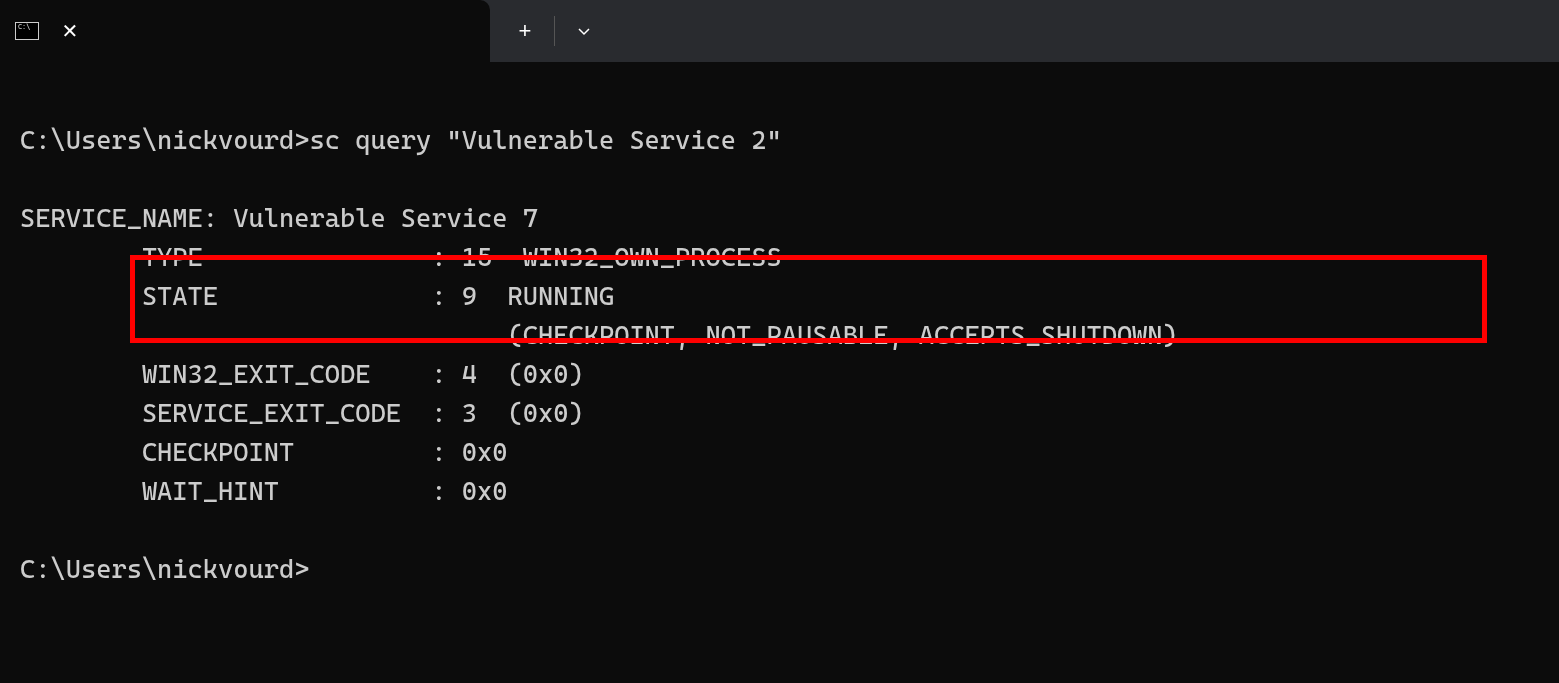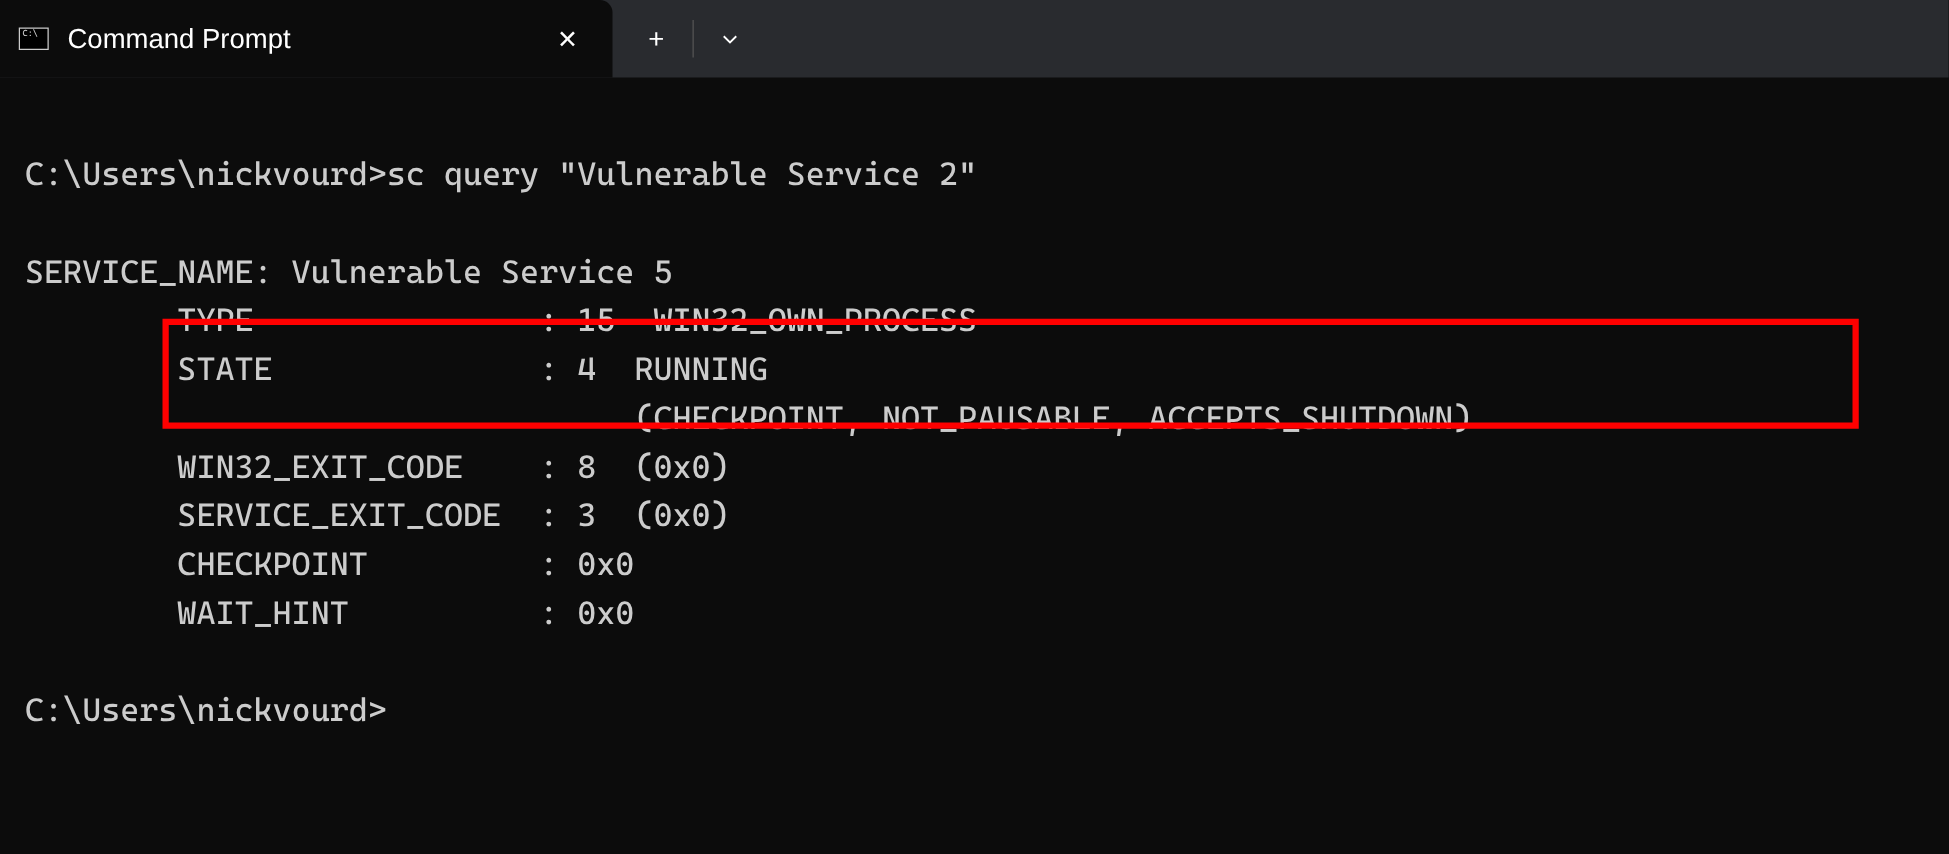--- a/index.html
+++ b/index.html
@@ -108,7 +108,6 @@
 <div class="titlebar">
   <div class="tab">
     <div class="tab-icon">C:\</div>
-    <div class="tab-title">Command Prompt</div>
     <div class="tab-close">✕</div>
   </div>
   <div class="titlebar-actions">

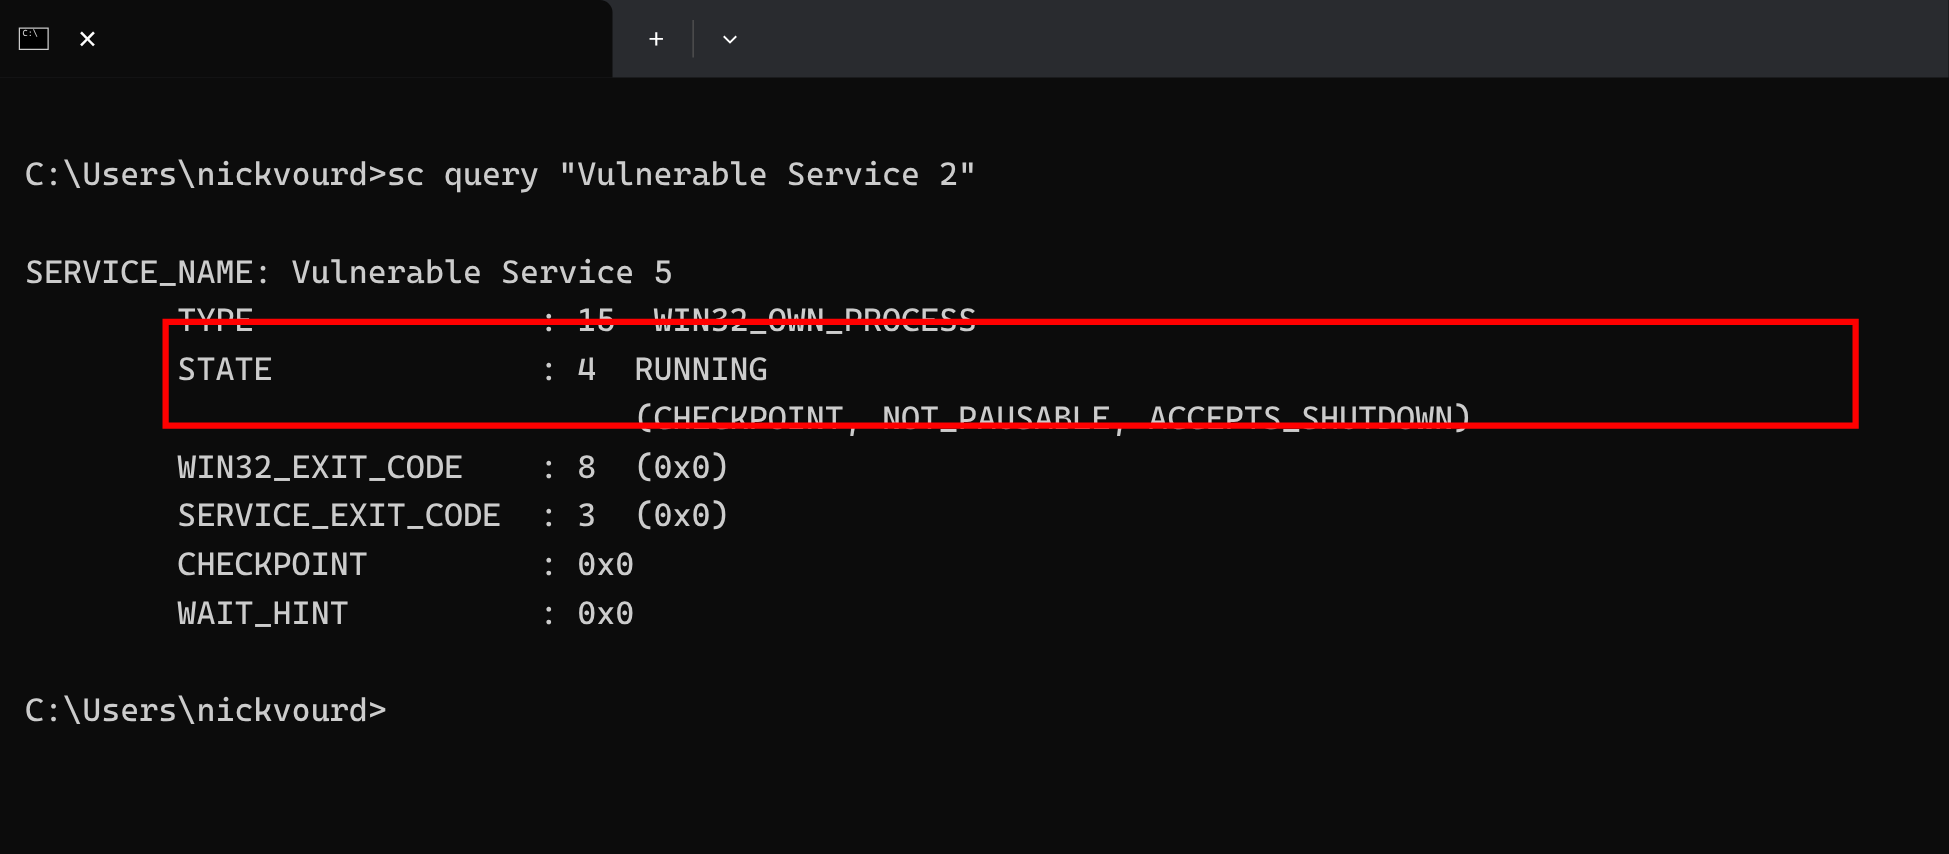--- a/index.html
+++ b/index.html
@@ -124,7 +124,7 @@
 <div class="terminal">
 <span>C:\Users\nickvourd&gt;</span><span>sc query "Vulnerable Service 2"</span>
 <span></span>
-<span>SERVICE_NAME: Vulnerable Service 5</span>
+<span>SERVICE_NAME: Vulnerable Service 7</span>
 <span>        TYPE               : 15  WIN32_OWN_PROCESS</span>
 <span>        STATE              : 4  RUNNING</span>
 <span>                                (CHECKPOINT, NOT_PAUSABLE, ACCEPTS_SHUTDOWN)</span>

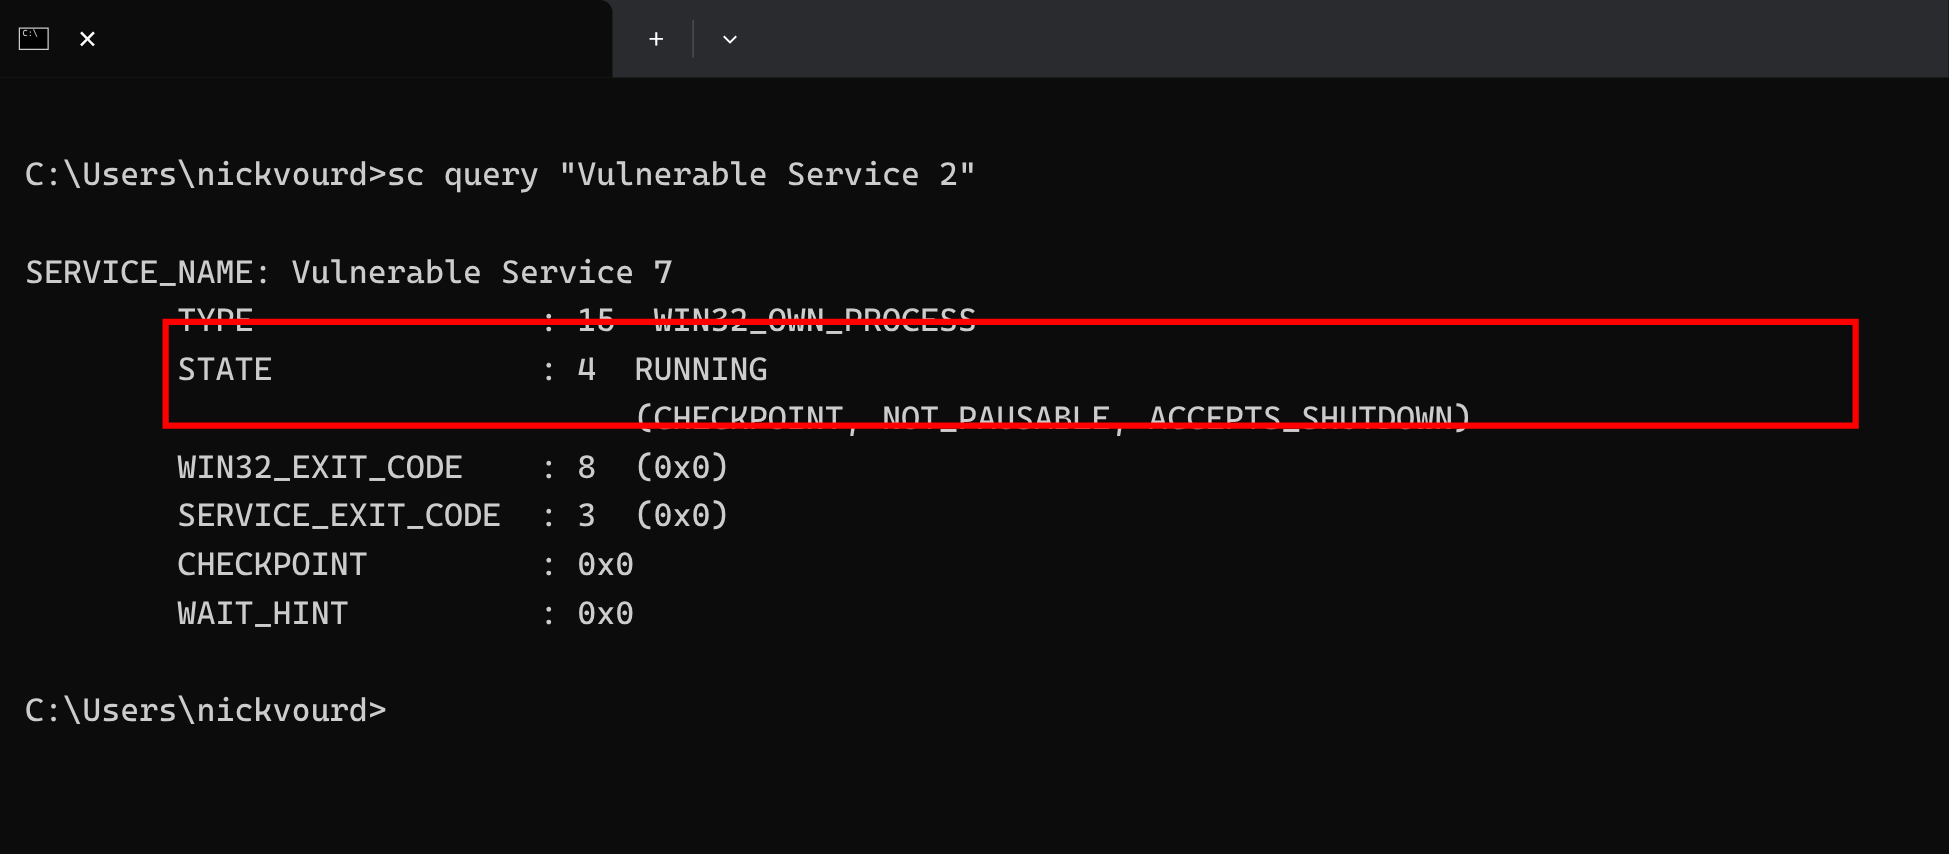--- a/index.html
+++ b/index.html
@@ -126,7 +126,7 @@
 <span></span>
 <span>SERVICE_NAME: Vulnerable Service 7</span>
 <span>        TYPE               : 15  WIN32_OWN_PROCESS</span>
-<span>        STATE              : 4  RUNNING</span>
+<span>        STATE              : 9  RUNNING</span>
 <span>                                (CHECKPOINT, NOT_PAUSABLE, ACCEPTS_SHUTDOWN)</span>
 <span>        WIN32_EXIT_CODE    : 8  (0x0)</span>
 <span>        SERVICE_EXIT_CODE  : 3  (0x0)</span>

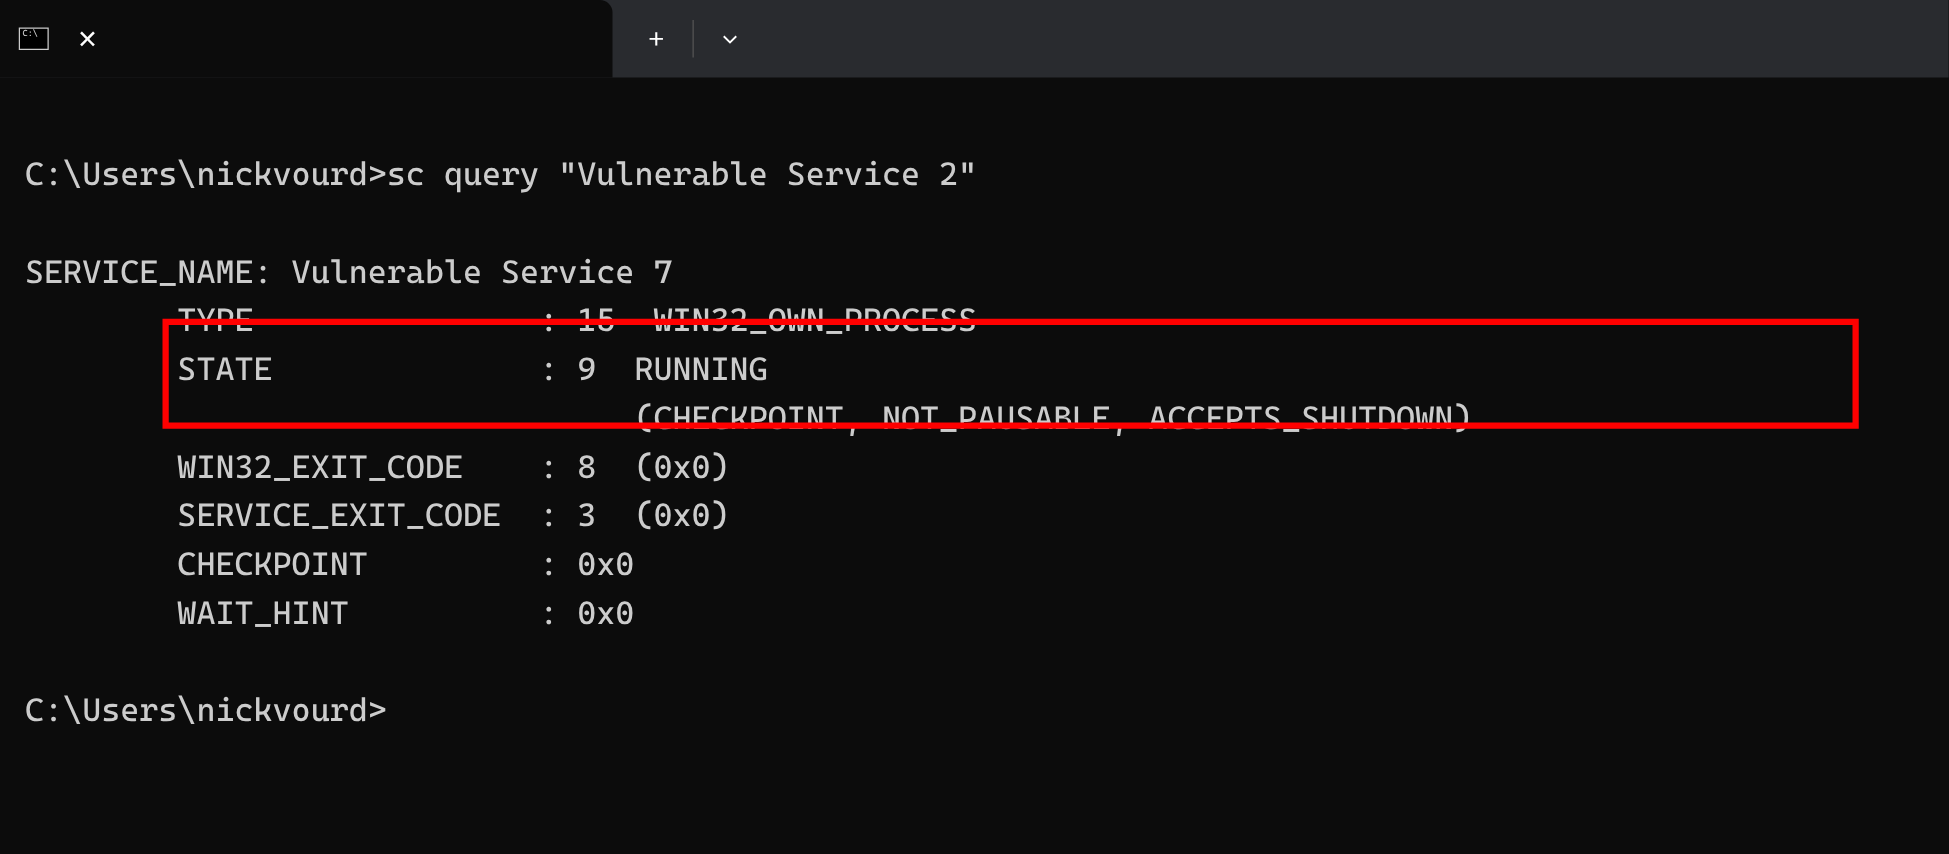--- a/index.html
+++ b/index.html
@@ -128,7 +128,7 @@
 <span>        TYPE               : 15  WIN32_OWN_PROCESS</span>
 <span>        STATE              : 9  RUNNING</span>
 <span>                                (CHECKPOINT, NOT_PAUSABLE, ACCEPTS_SHUTDOWN)</span>
-<span>        WIN32_EXIT_CODE    : 8  (0x0)</span>
+<span>        WIN32_EXIT_CODE    : 4  (0x0)</span>
 <span>        SERVICE_EXIT_CODE  : 3  (0x0)</span>
 <span>        CHECKPOINT         : 0x0</span>
 <span>        WAIT_HINT          : 0x0</span>

